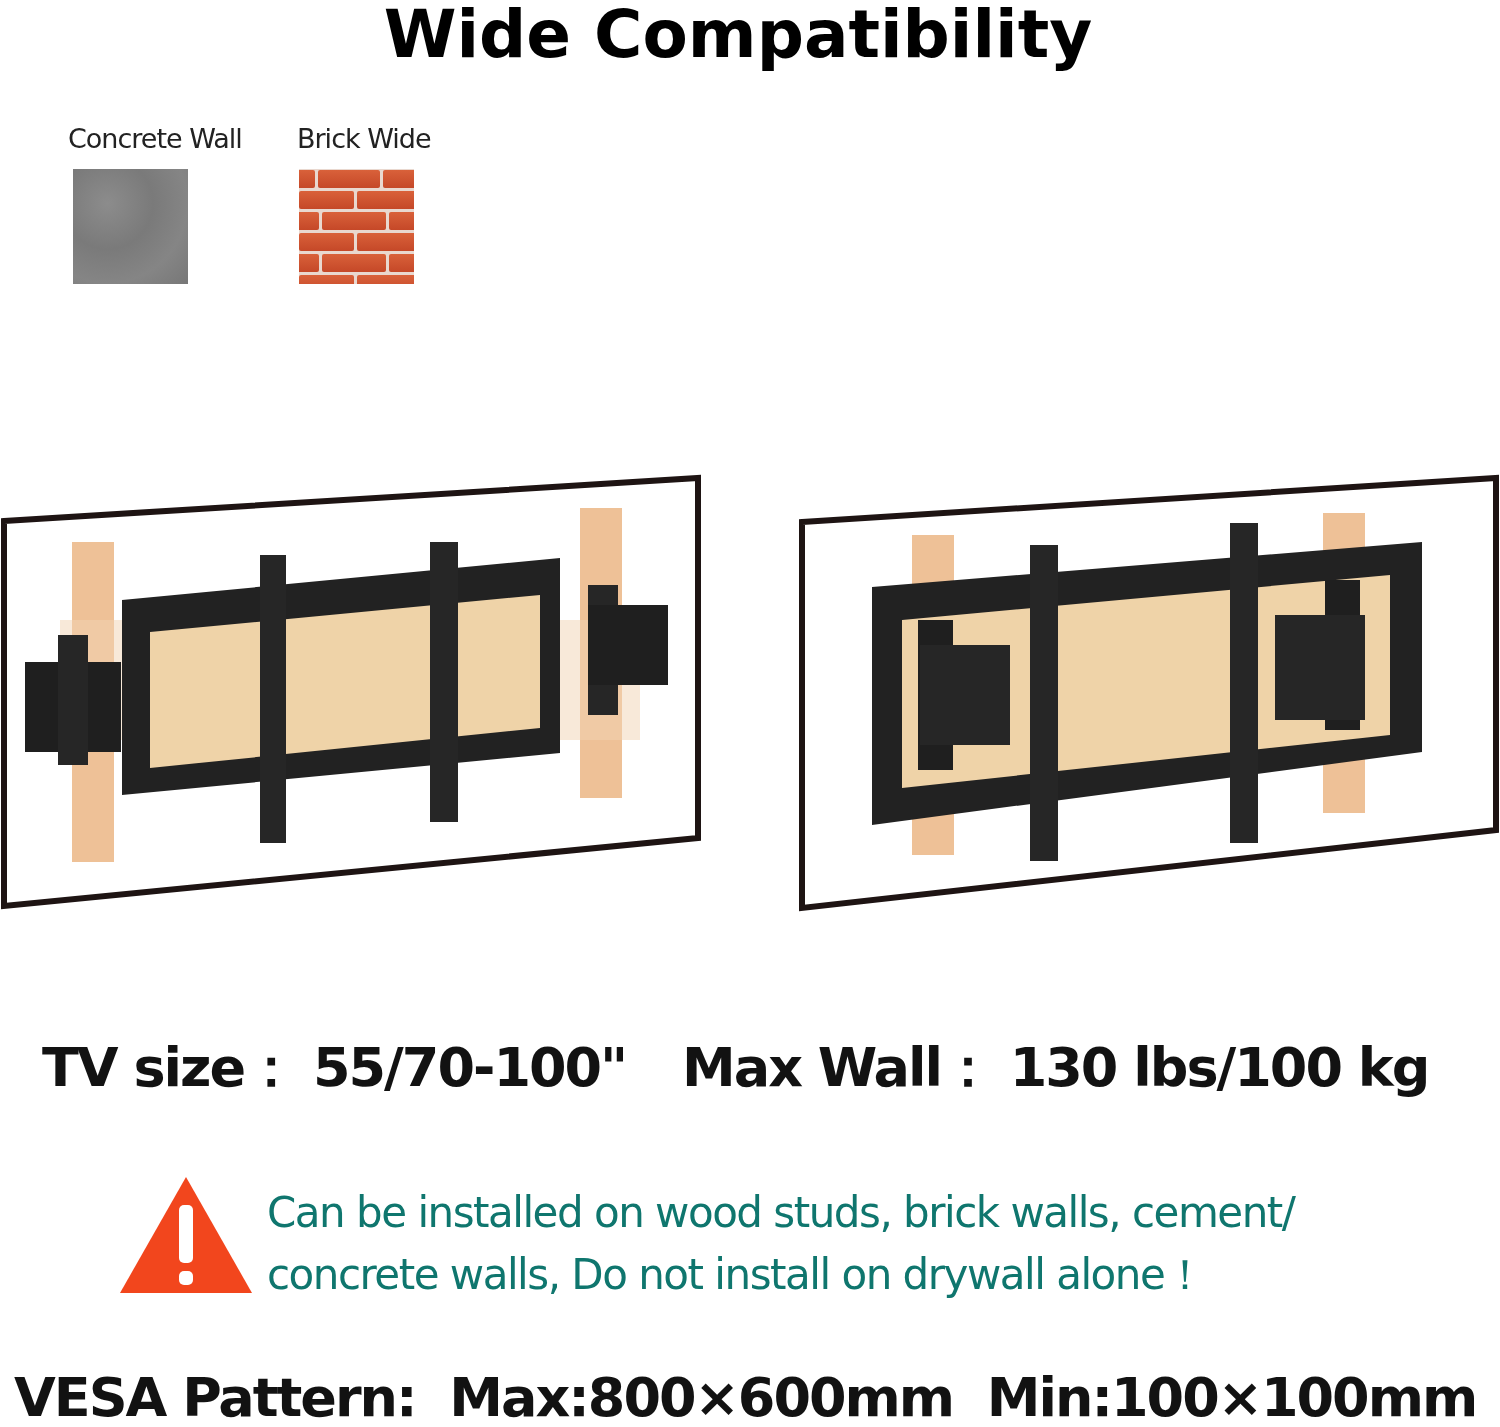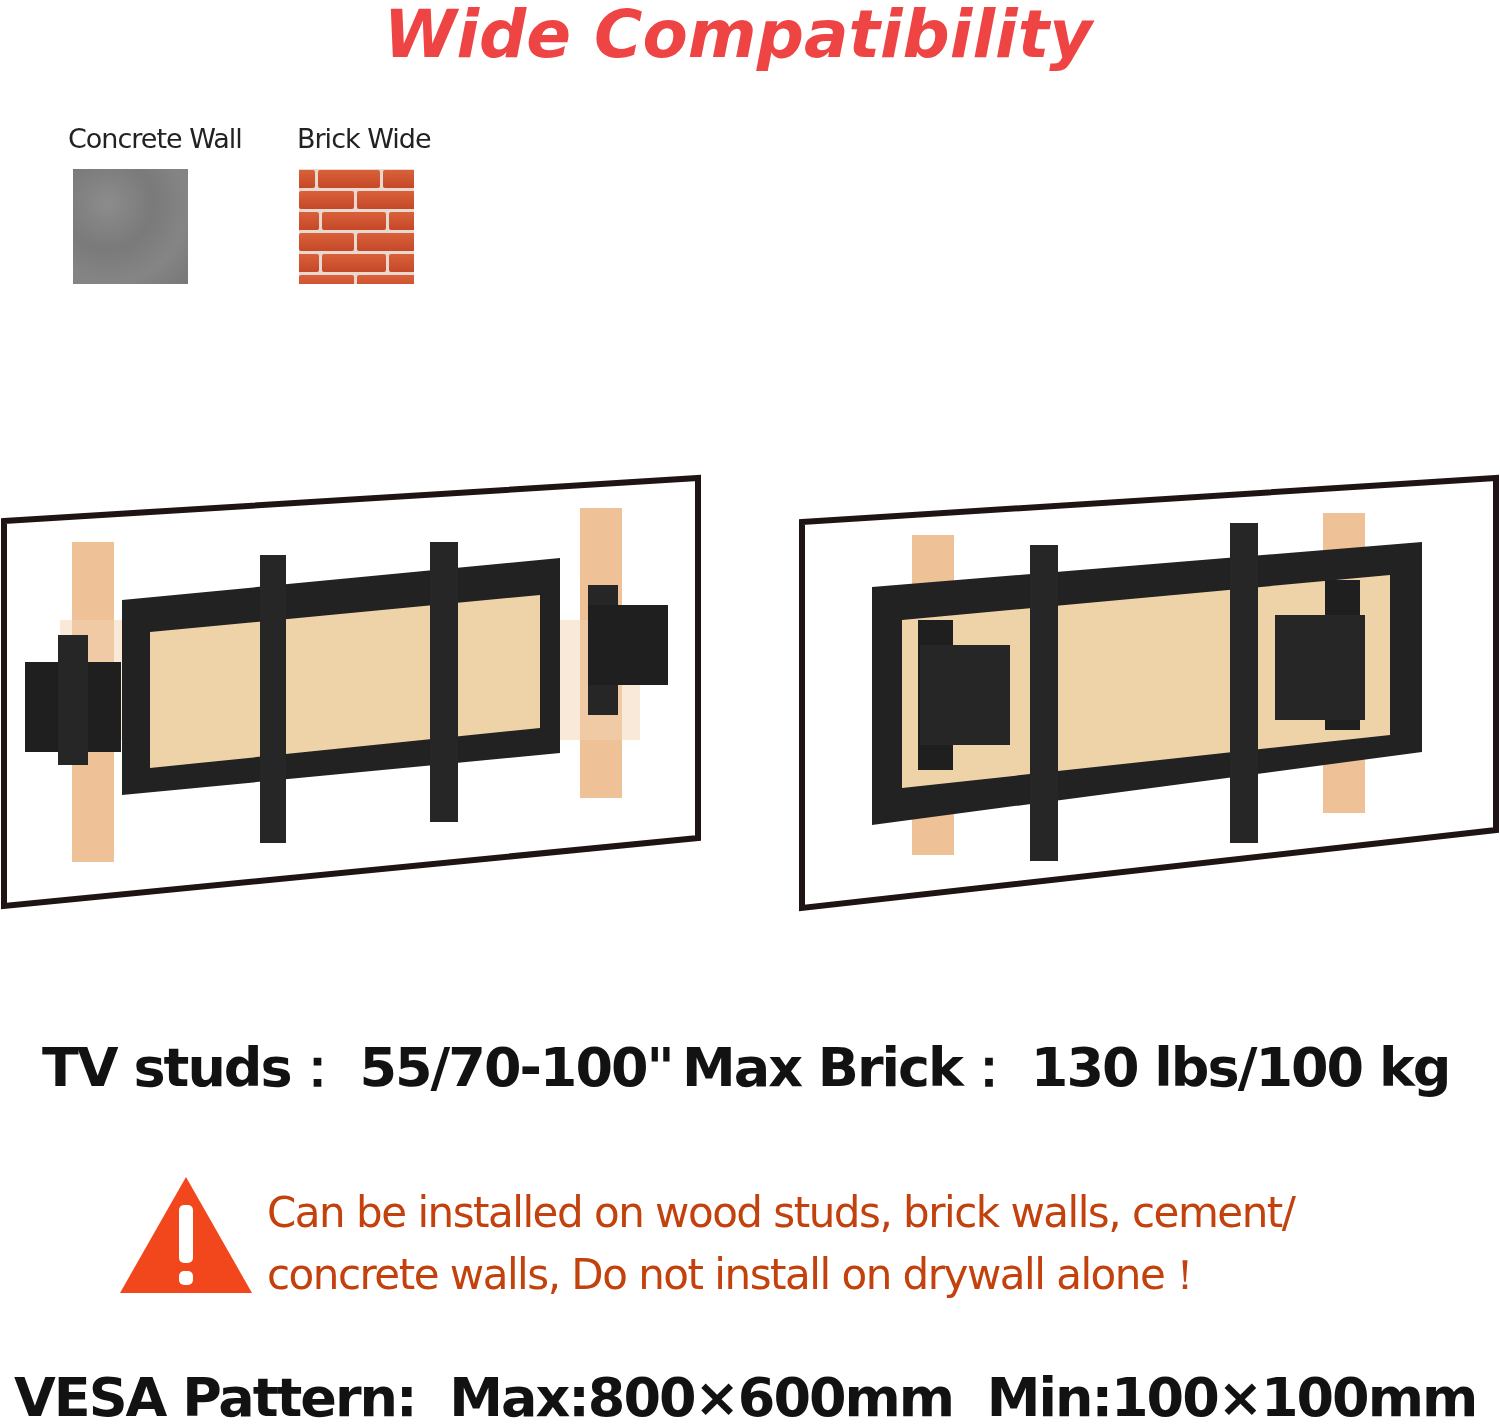--- a/index.html
+++ b/index.html
@@ -4,7 +4,7 @@
 <style>
   html, body { margin: 0; padding: 0; background: #ffffff; }
   body { width: 1500px; height: 1427px; position: relative; overflow: hidden; font-family: "DejaVu Sans", sans-serif; color: #111; }
-  .title { position: absolute; left: 0; top: 0; width: 1476px; text-align: center; font-size: 66px; font-weight: bold; line-height: 70px; letter-spacing: 0px; color:#ef4444; font-family: "DejaVu Sans", sans-serif; font-style: italic; }
+  .title { position: absolute; left: 0; top: 0; width: 1476px; text-align: center; font-size: 66px; font-weight: bold; line-height: 70px; letter-spacing: 0px; color:#000000; font-family: "DejaVu Sans", sans-serif; }
   .swatch-label { position: absolute; top: 122px; font-size: 27px; line-height: 34px; color: #222; font-family: "DejaVu Sans", sans-serif; letter-spacing:-1px; }
   .swatch { position: absolute; top: 169px; width: 115px; height: 115px; }
   .concrete { left: 73px; background: radial-gradient(circle at 30% 30%, #8c8c8c 0%, #7a7a7a 40%, #858585 70%, #777 100%); }

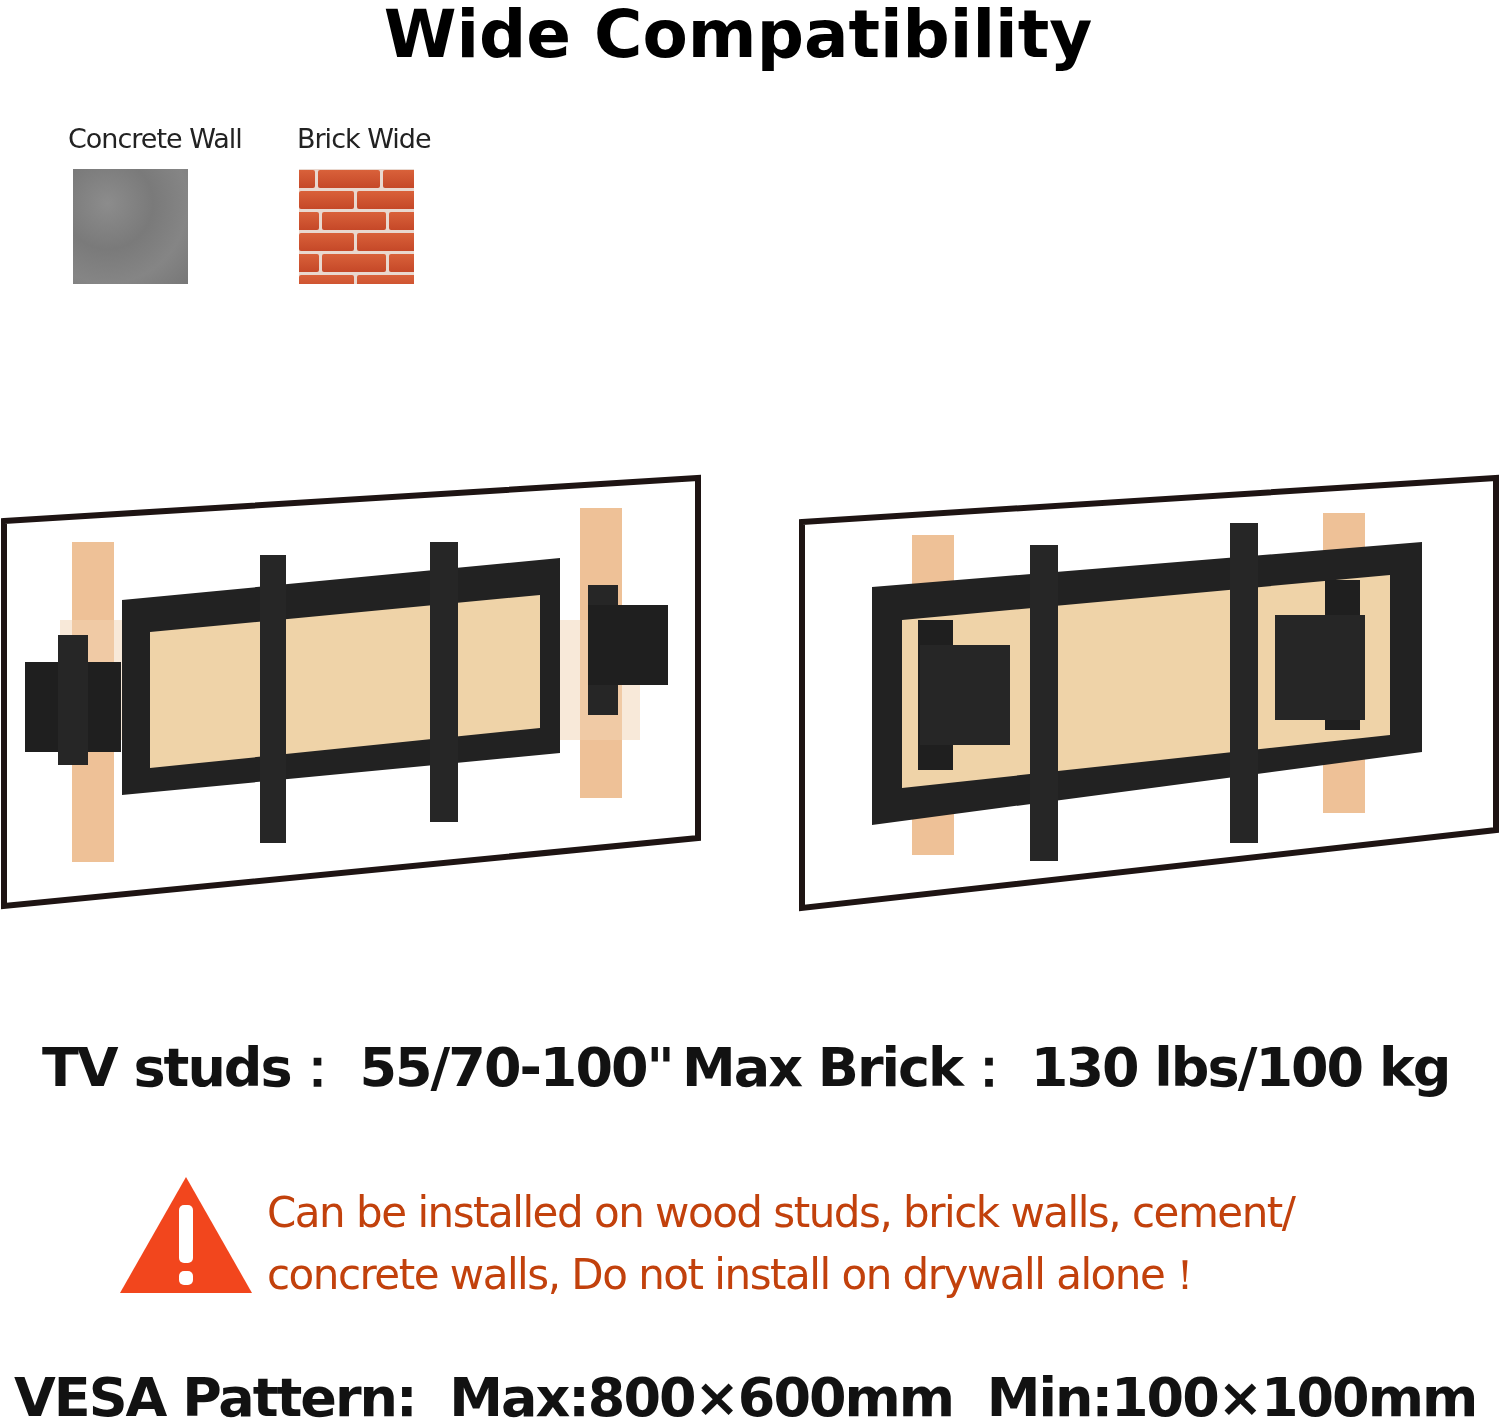--- a/index.html
+++ b/index.html
@@ -83,7 +83,7 @@
   <rect x="485" y="145" width="90" height="105" fill="#262626"></rect>
 </svg>
 
-<div class="label-row" style="left:42px;top:1038px"><span>TV studs：</span> <span>55/70-100"</span></div>
+<div class="label-row" style="left:42px;top:1038px"><span>TV size：</span> <span>55/70-100"</span></div>
 <div class="label-row" style="left:682px;top:1038px"><span>Max Brick：</span> <span>130 lbs/100 kg</span></div>
 
 <svg style="position:absolute;left:118px;top:1175px" width="136" height="120" viewBox="0 0 136 120">

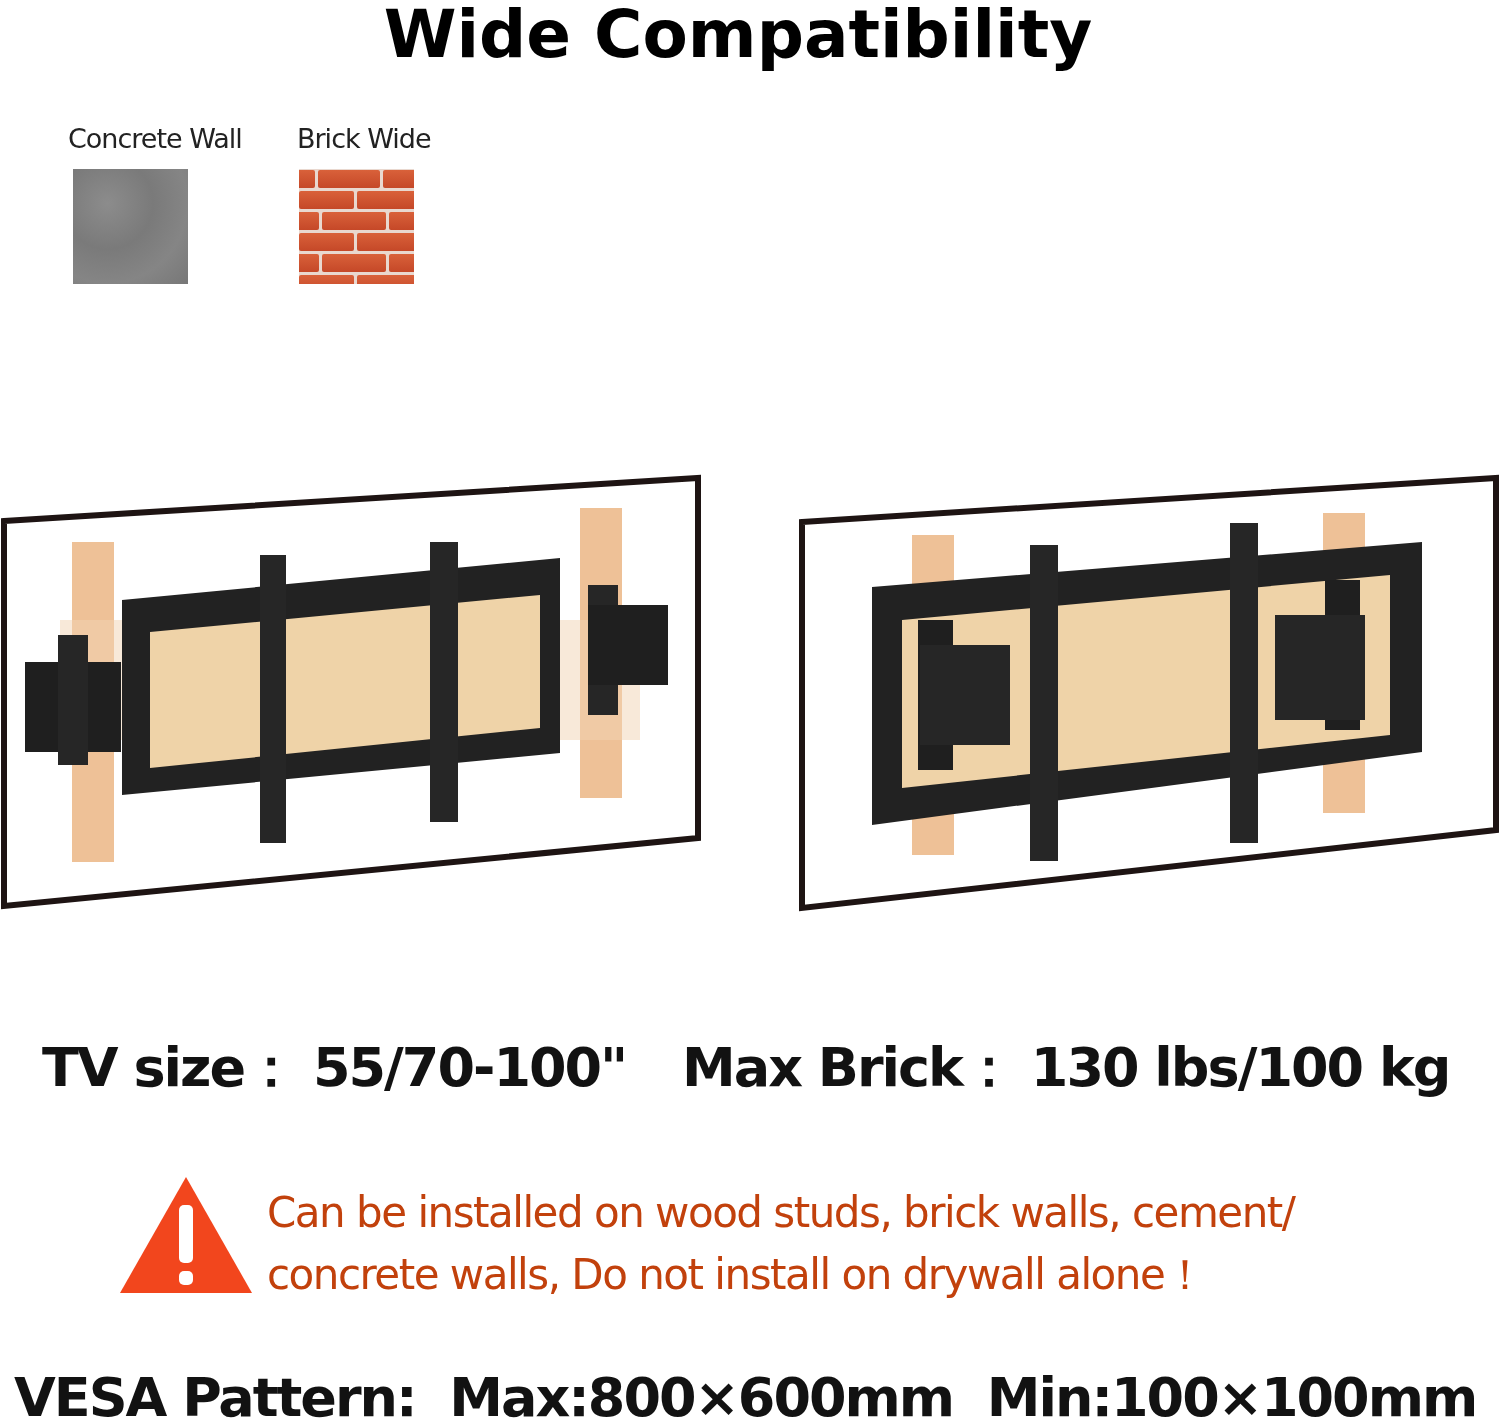--- a/index.html
+++ b/index.html
@@ -84,7 +84,7 @@
 </svg>
 
 <div class="label-row" style="left:42px;top:1038px"><span>TV size：</span> <span>55/70-100"</span></div>
-<div class="label-row" style="left:682px;top:1038px"><span>Max Brick：</span> <span>130 lbs/100 kg</span></div>
+<div class="label-row" style="left:682px;top:1038px"><span>Max Wall：</span> <span>130 lbs/100 kg</span></div>
 
 <svg style="position:absolute;left:118px;top:1175px" width="136" height="120" viewBox="0 0 136 120">
   <polygon points="68,2 134,118 2,118" fill="#f2461d"></polygon>

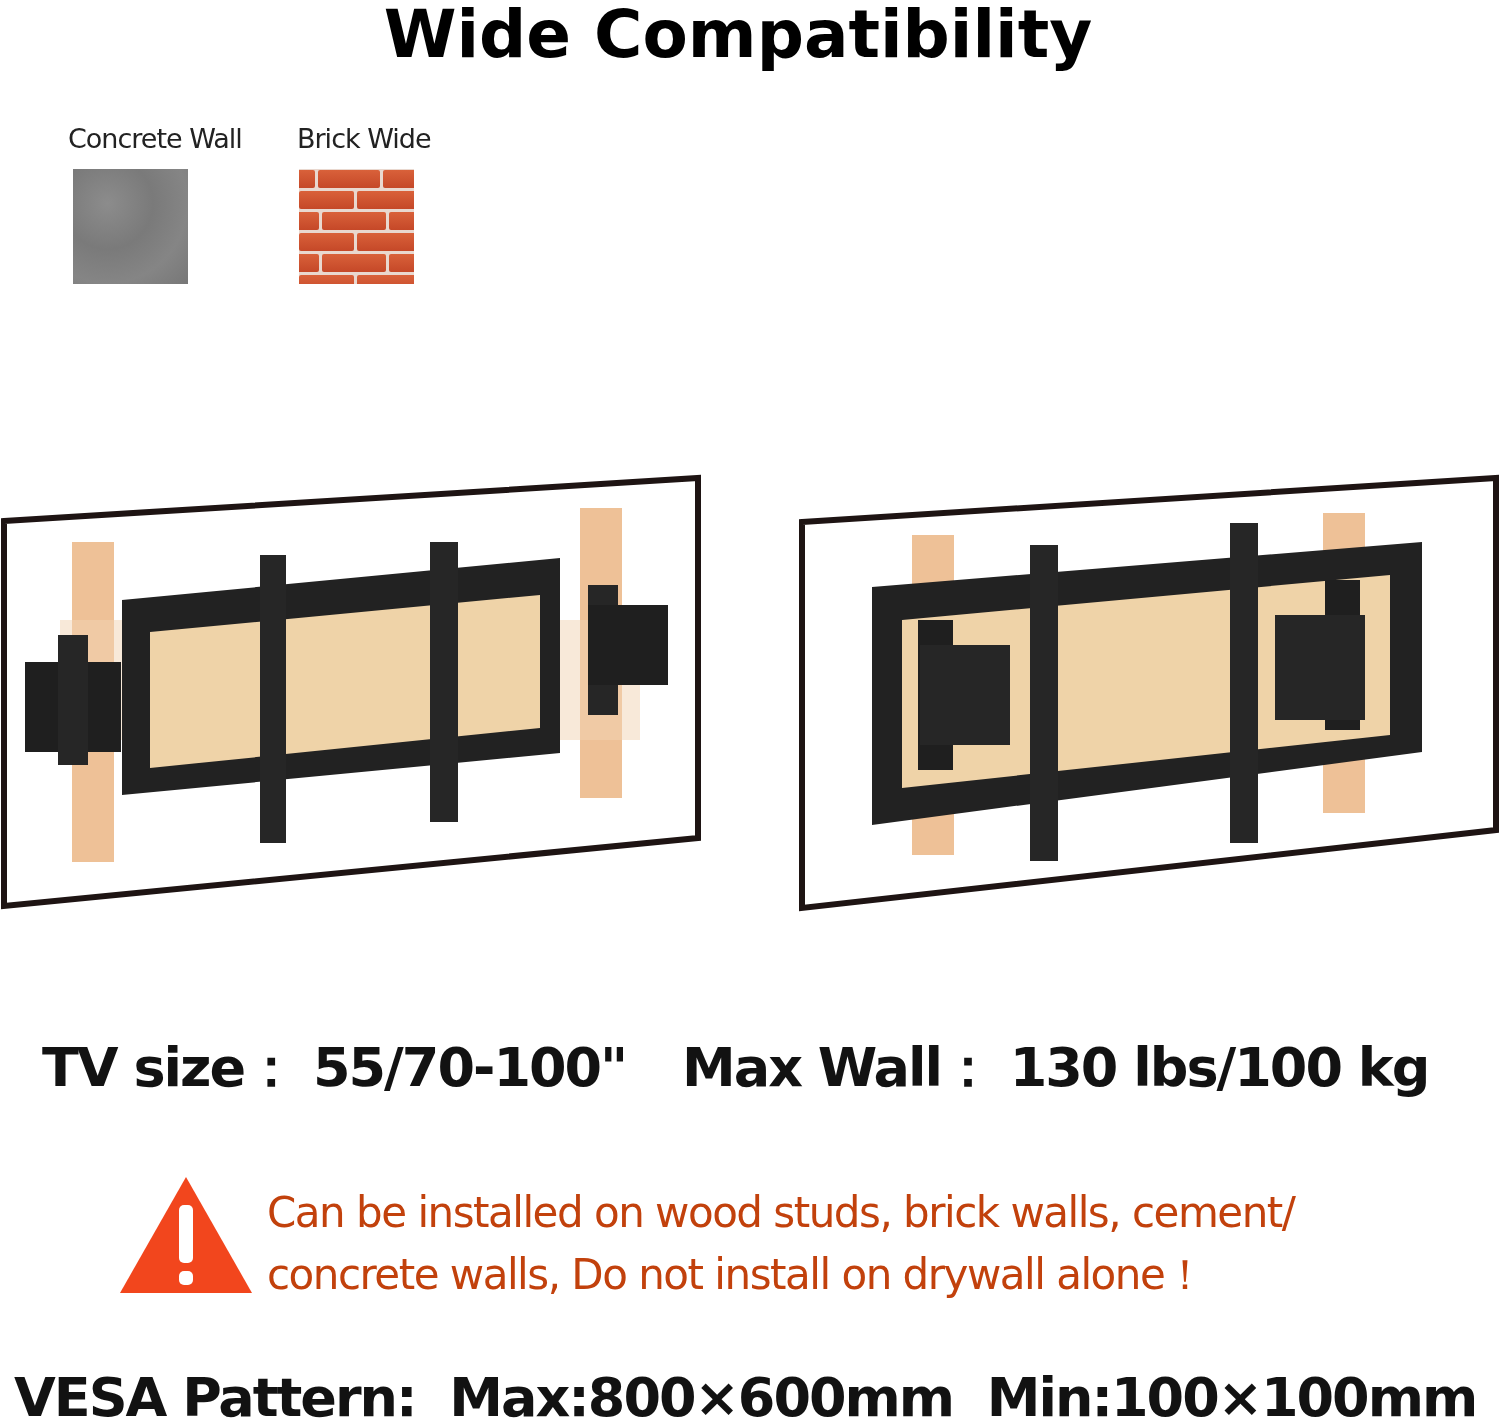--- a/index.html
+++ b/index.html
@@ -13,7 +13,7 @@
   .brick .b { height: 18px; background: linear-gradient(180deg,#d9613a,#c54828); border-radius: 2px; }
   .panel { position: absolute; }
   .label-row { position: absolute; font-weight: bold; font-size: 54px; line-height: 60px; color: #121212; white-space: pre; font-family: "DejaVu Sans", sans-serif; letter-spacing: -2px; }
-  .warn-text { position: absolute; left: 267px; font-size: 42px; line-height: 46px; color: #c2410c; white-space: pre; letter-spacing: -1.5px; font-family: "DejaVu Sans", sans-serif; }
+  .warn-text { position: absolute; left: 267px; font-size: 42px; line-height: 46px; color: #0f766e; white-space: pre; letter-spacing: -1.5px; font-family: "DejaVu Sans", sans-serif; }
 </style>
 </head>
 <body>

